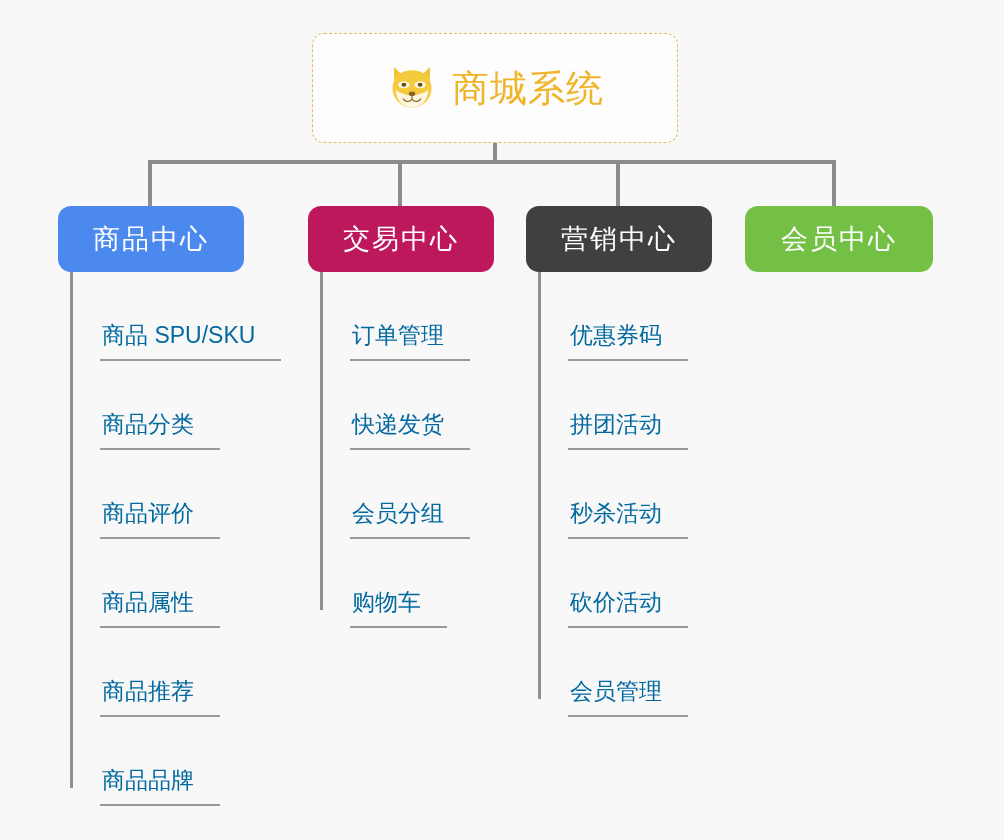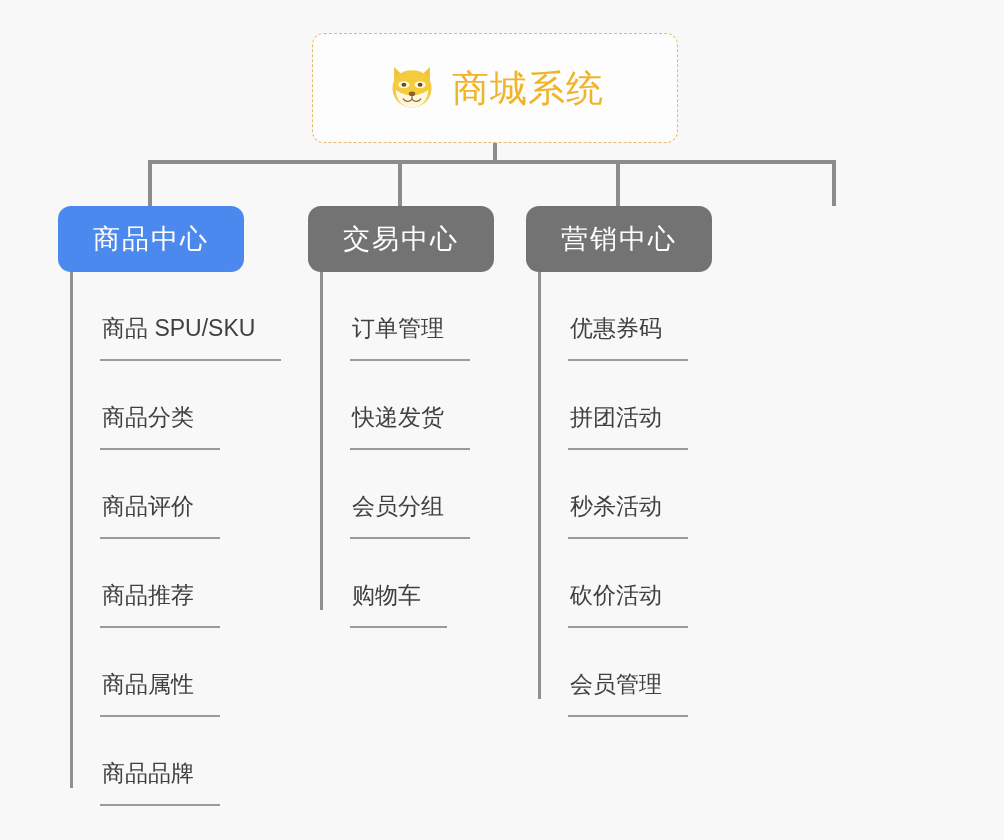--- a/index.html
+++ b/index.html
@@ -177,7 +177,7 @@
   </div>
 
   <div class="column" style="left:308px;width:186px">
-    <div class="col-header" style="background:#737373">
+    <div class="col-header" style="background:#be185d">
       <span>交易中心</span>
     </div>
     <div class="leaf-list">

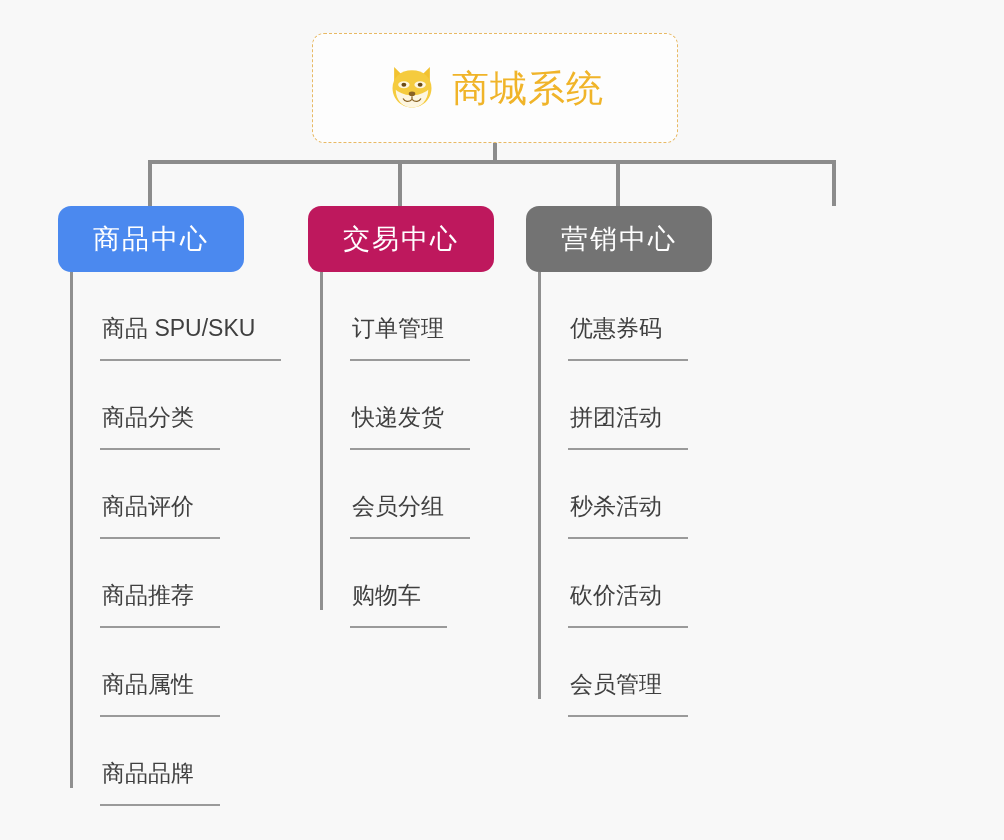--- a/index.html
+++ b/index.html
@@ -198,7 +198,7 @@
   </div>
 
   <div class="column" style="left:526px;width:186px">
-    <div class="col-header" style="background:#737373">
+    <div class="col-header" style="background:#404040">
       <span>营销中心</span>
     </div>
     <div class="leaf-list">

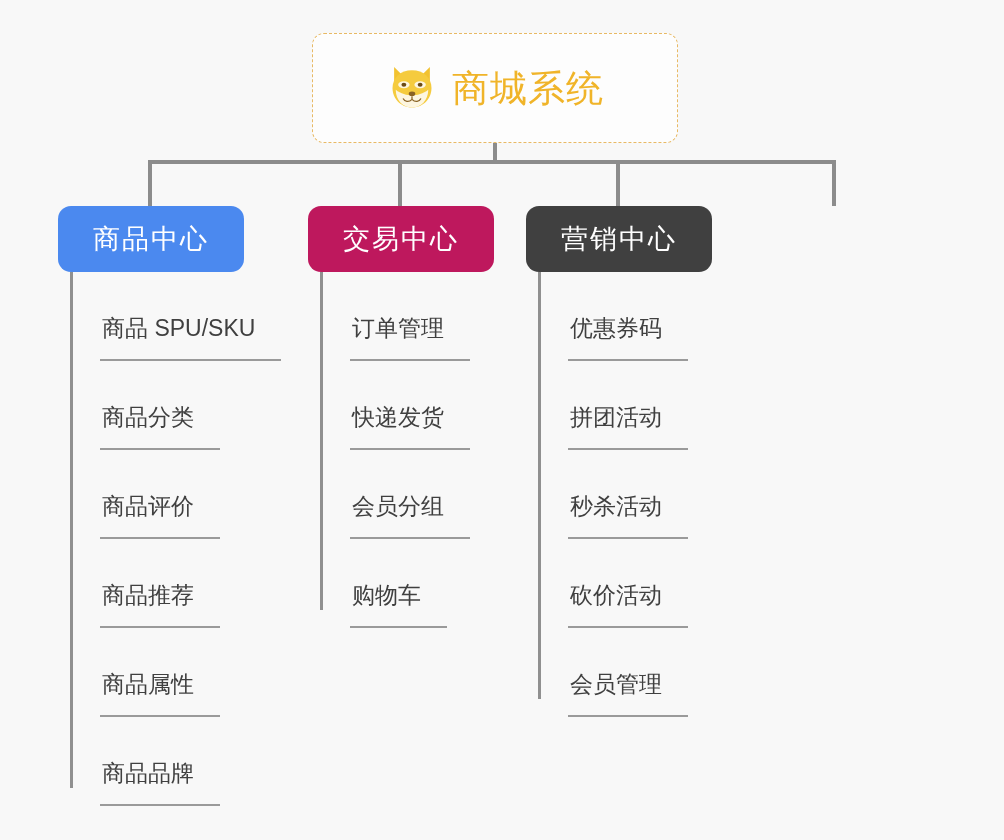--- a/index.html
+++ b/index.html
@@ -222,6 +222,9 @@
   </div>
 
   <div class="column" style="left:745px;width:188px">
+    <div class="col-header" style="background:#74c044">
+      <span>会员中心</span>
+    </div>
   </div>
 
 </div>

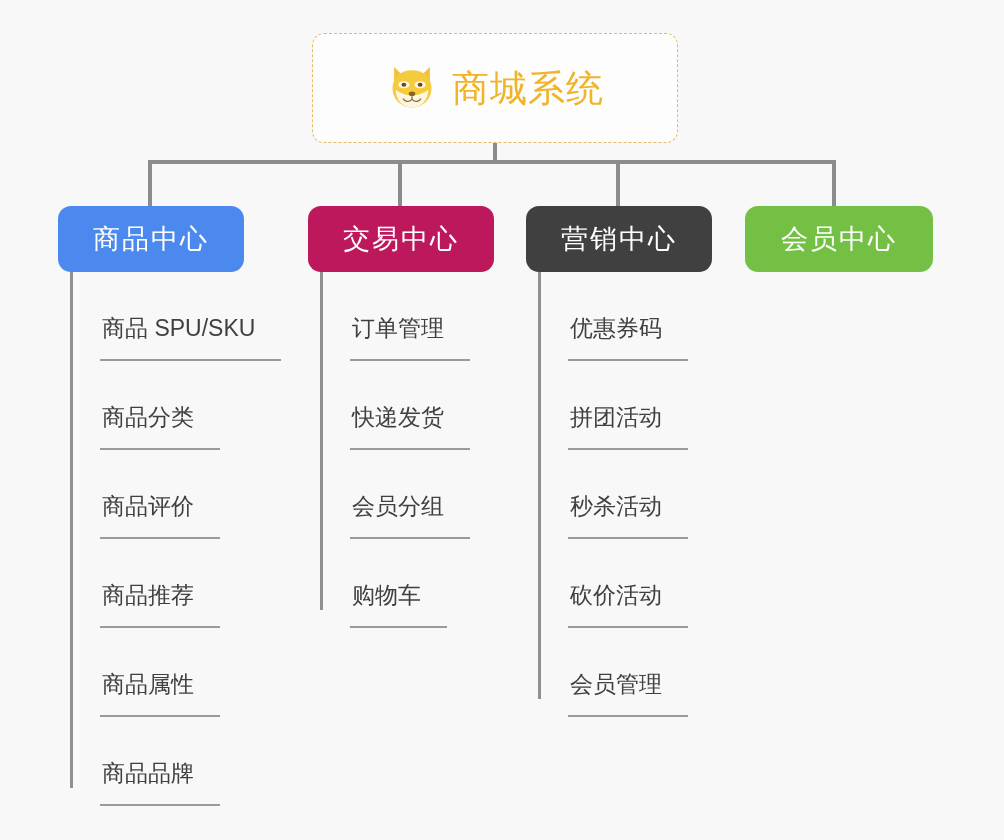--- a/index.html
+++ b/index.html
@@ -110,9 +110,9 @@
   }
   .leaf-label {
     font-size: 23px;
-    color: #404040;
+    color: #0369a1;
     line-height: 1;
-    padding-bottom: 19px;
+    padding-bottom: 12px;
     white-space: nowrap;
     border-bottom: 2px solid #9a9a9a;
     padding-left: 2px;

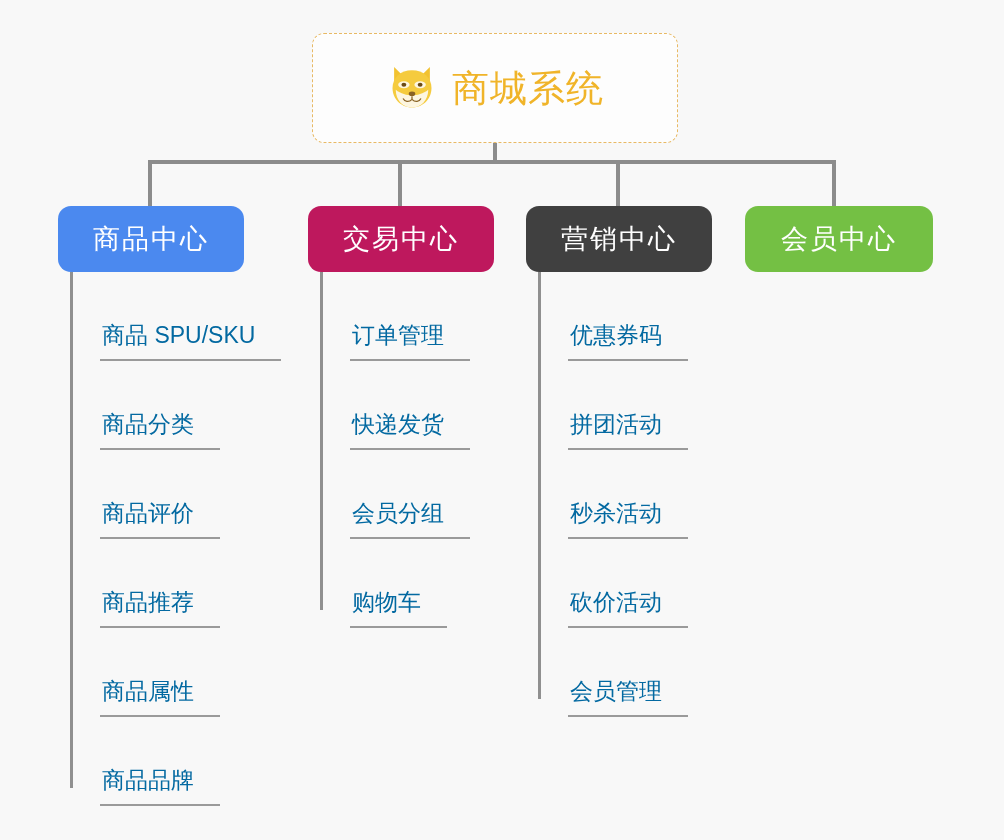--- a/index.html
+++ b/index.html
@@ -165,10 +165,10 @@
           <span class="leaf-label">商品评价</span>
         </div>
       <div class="leaf-item">
+          <span class="leaf-label">商品属性</span>
+        </div>
+      <div class="leaf-item">
           <span class="leaf-label">商品推荐</span>
-        </div>
-      <div class="leaf-item">
-          <span class="leaf-label">商品属性</span>
         </div>
       <div class="leaf-item">
           <span class="leaf-label">商品品牌</span>

